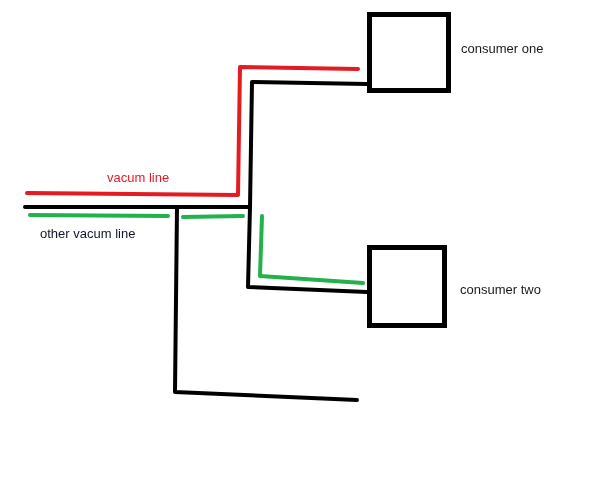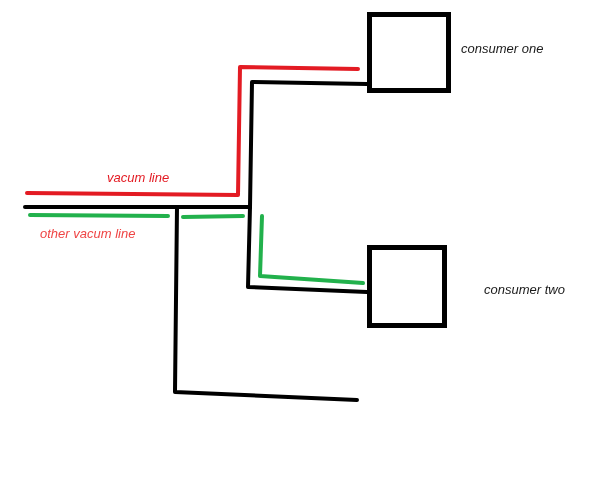--- a/index.html
+++ b/index.html
@@ -3,7 +3,7 @@
   <meta charset="utf-8">
   <style>
     html, body { margin: 0; padding: 0; background: #ffffff; }
-    #canvas { position: relative; width: 573px; height: 478px; background: #ffffff; overflow: hidden; font-style: italic; }
+    #canvas { position: relative; width: 573px; height: 478px; background: #ffffff; overflow: hidden; }
     svg { position: absolute; left: 0; top: 0; }
     .label { position: absolute; font-family: "Liberation Sans", sans-serif; font-size: 13px; line-height: 17px; white-space: nowrap; }
     .lbl-black { color: #1a1a1a; }

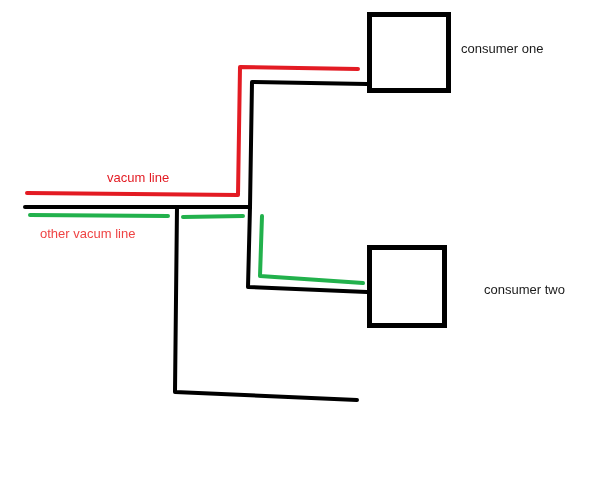--- a/index.html
+++ b/index.html
@@ -8,7 +8,7 @@
     .label { position: absolute; font-family: "Liberation Sans", sans-serif; font-size: 13px; line-height: 17px; white-space: nowrap; }
     .lbl-black { color: #1a1a1a; }
     .lbl-red { color: #e31b23; }
-    .lbl-green { color: #ef4444; }
+    .lbl-green { color: #0f172a; }
     #lbl-c1 { left: 461px; top: 40px; }
     #lbl-c2 { left: 484px; top: 281px; }
     #lbl-vac { left: 107px; top: 169px; text-align: right; }

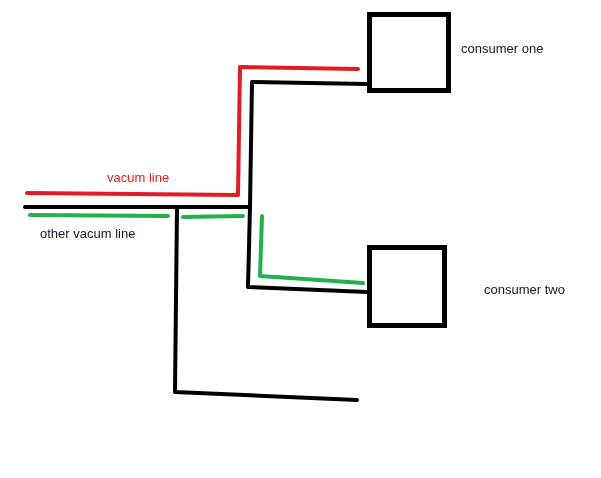--- a/index.html
+++ b/index.html
@@ -10,7 +10,7 @@
     .lbl-red { color: #e31b23; }
     .lbl-green { color: #0f172a; }
     #lbl-c1 { left: 461px; top: 40px; }
-    #lbl-c2 { left: 484px; top: 281px; }
+    #lbl-c2 { left: 460px; top: 281px; }
     #lbl-vac { left: 107px; top: 169px; text-align: right; }
     #lbl-other { left: 40px; top: 225px; }
     #lbl-note { left: 96px; top: 407px; white-space: normal; width: 420px; }

